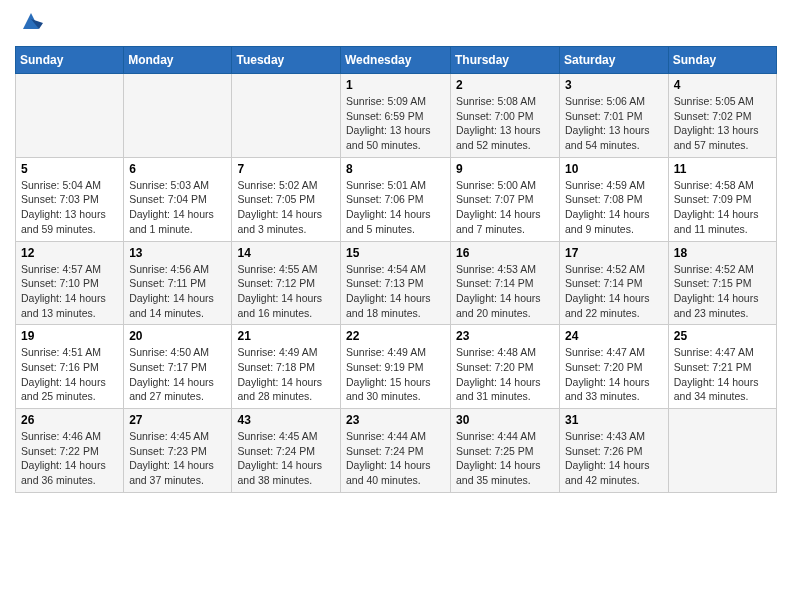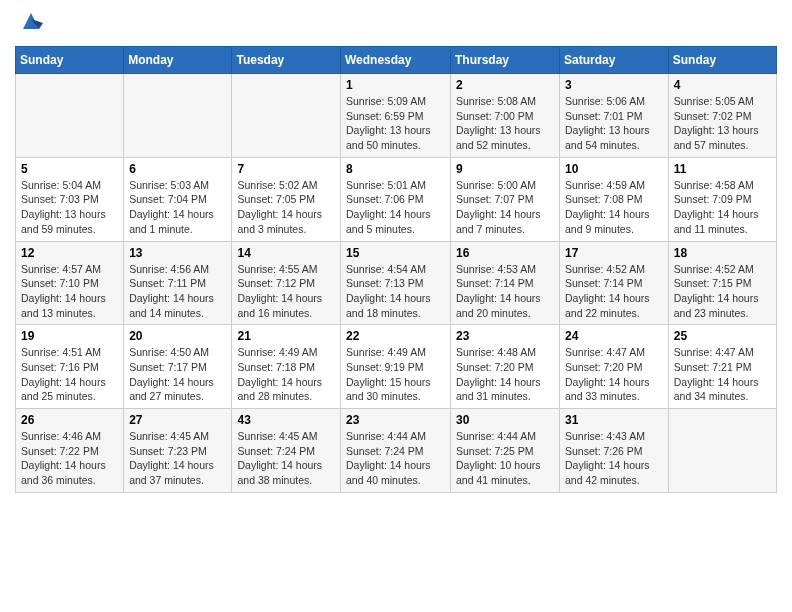--- a/index.html
+++ b/index.html
@@ -235,7 +235,7 @@
         </td>
         <td>
           <span class="day-number">30</span>
-          <div class="day-info"><span>Sunrise: 4:44 AM</span><br><span>Sunset: 7:25 PM</span><br><span>Daylight: 10 hours and 41 minutes.</span></div>
+          <div class="day-info"><span>Sunrise: 4:44 AM</span><br><span>Sunset: 7:25 PM</span><br><span>Daylight: 14 hours and 35 minutes.</span></div>
         </td>
         <td>
           <span class="day-number">31</span>

